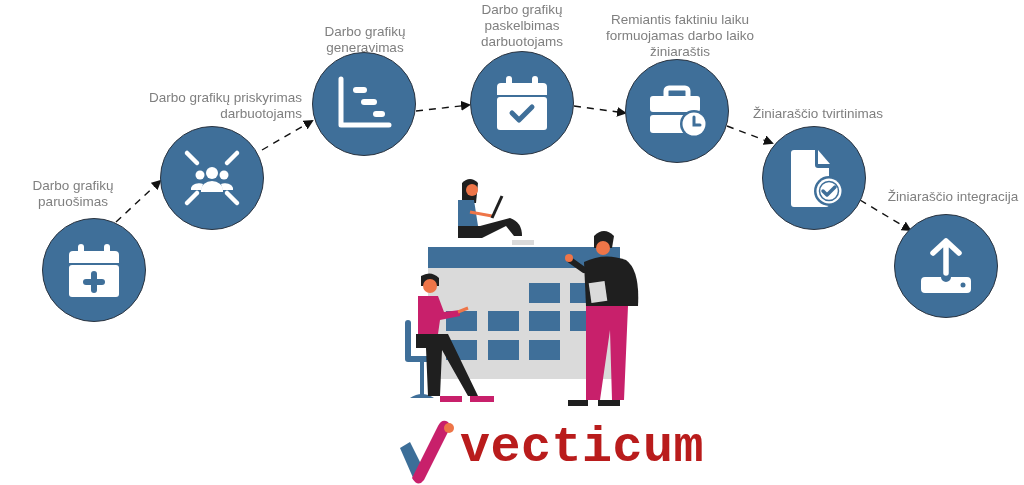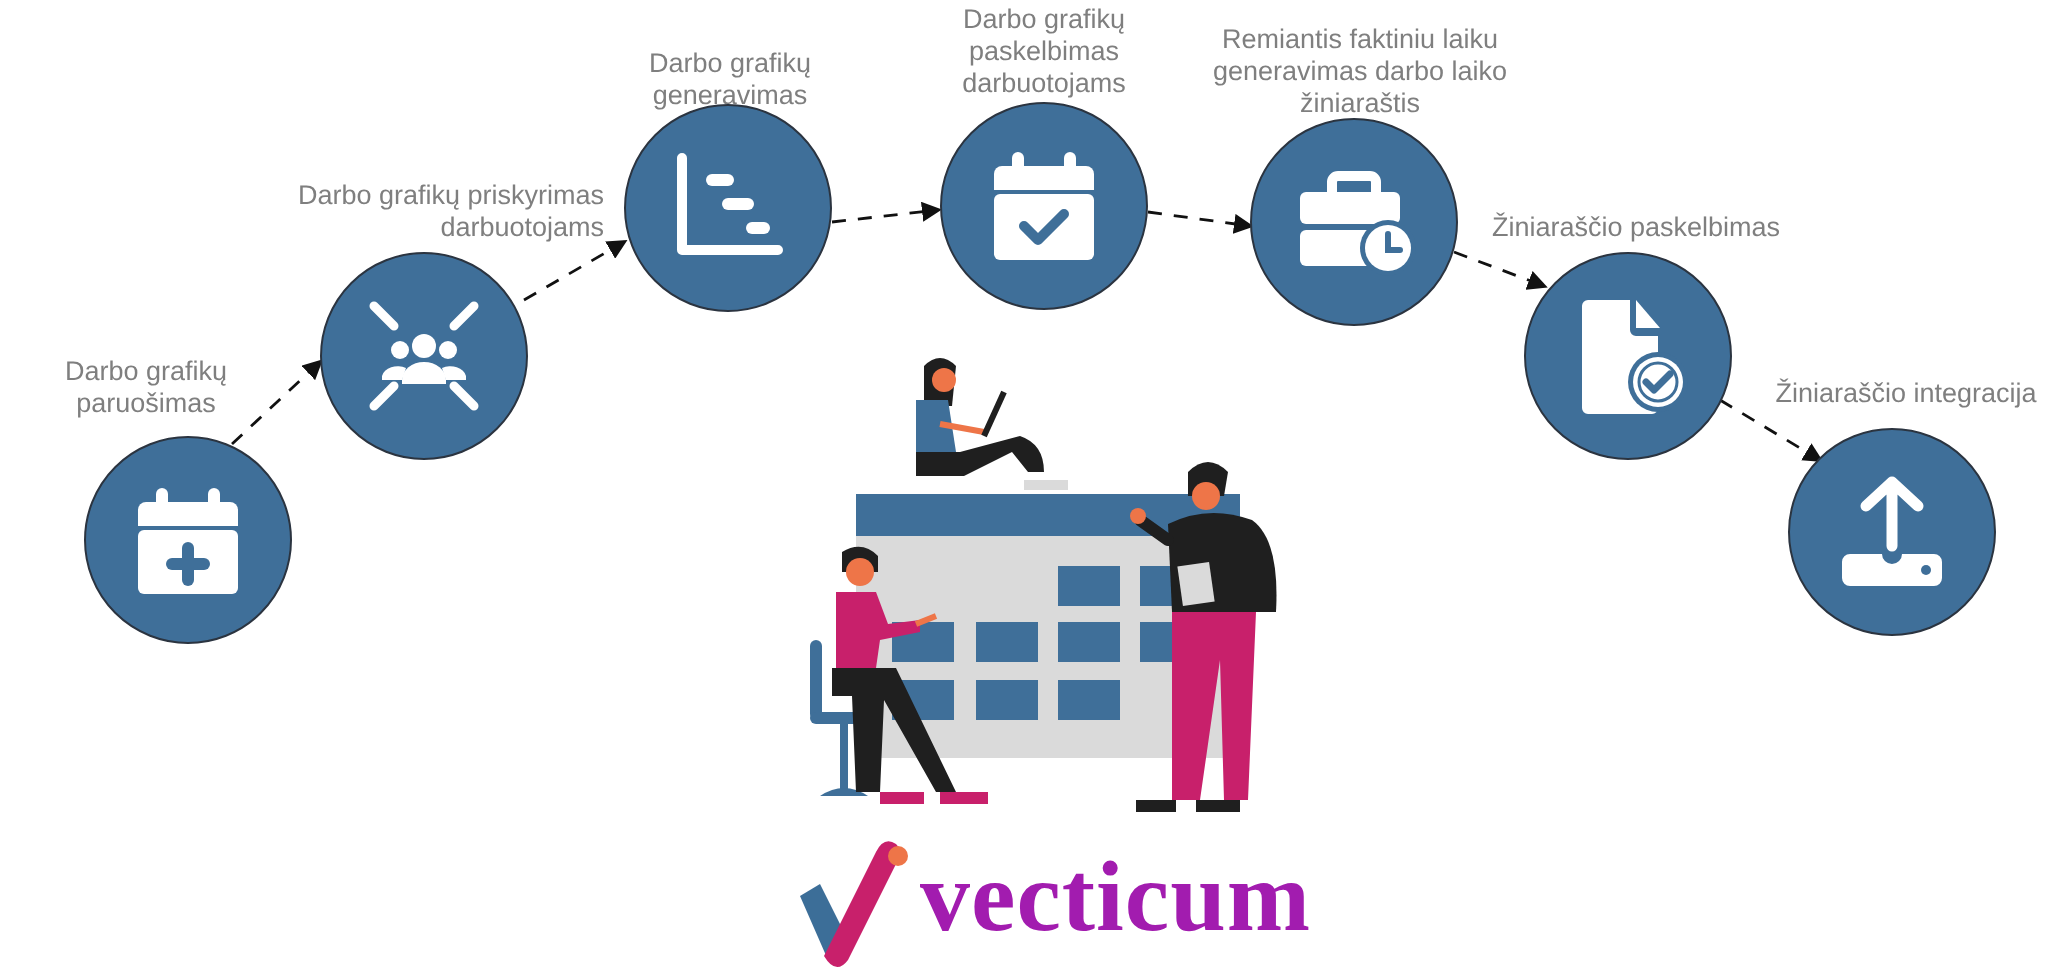--- a/index.html
+++ b/index.html
@@ -42,7 +42,7 @@
 paskelbimas
 darbuotojams</div>
   <div class="step-label" style="left:595px; top:12px; width:170px;">Remiantis faktiniu laiku
-generavimas darbo laiko
+formuojamas darbo laiko
 žiniaraštis</div>
   <div class="step-label" style="left:738px; top:106px; width:160px;">Žiniaraščio paskelbimas</div>
   <div class="step-label" style="left:878px; top:189px; width:150px;">Žiniaraščio integracija</div>

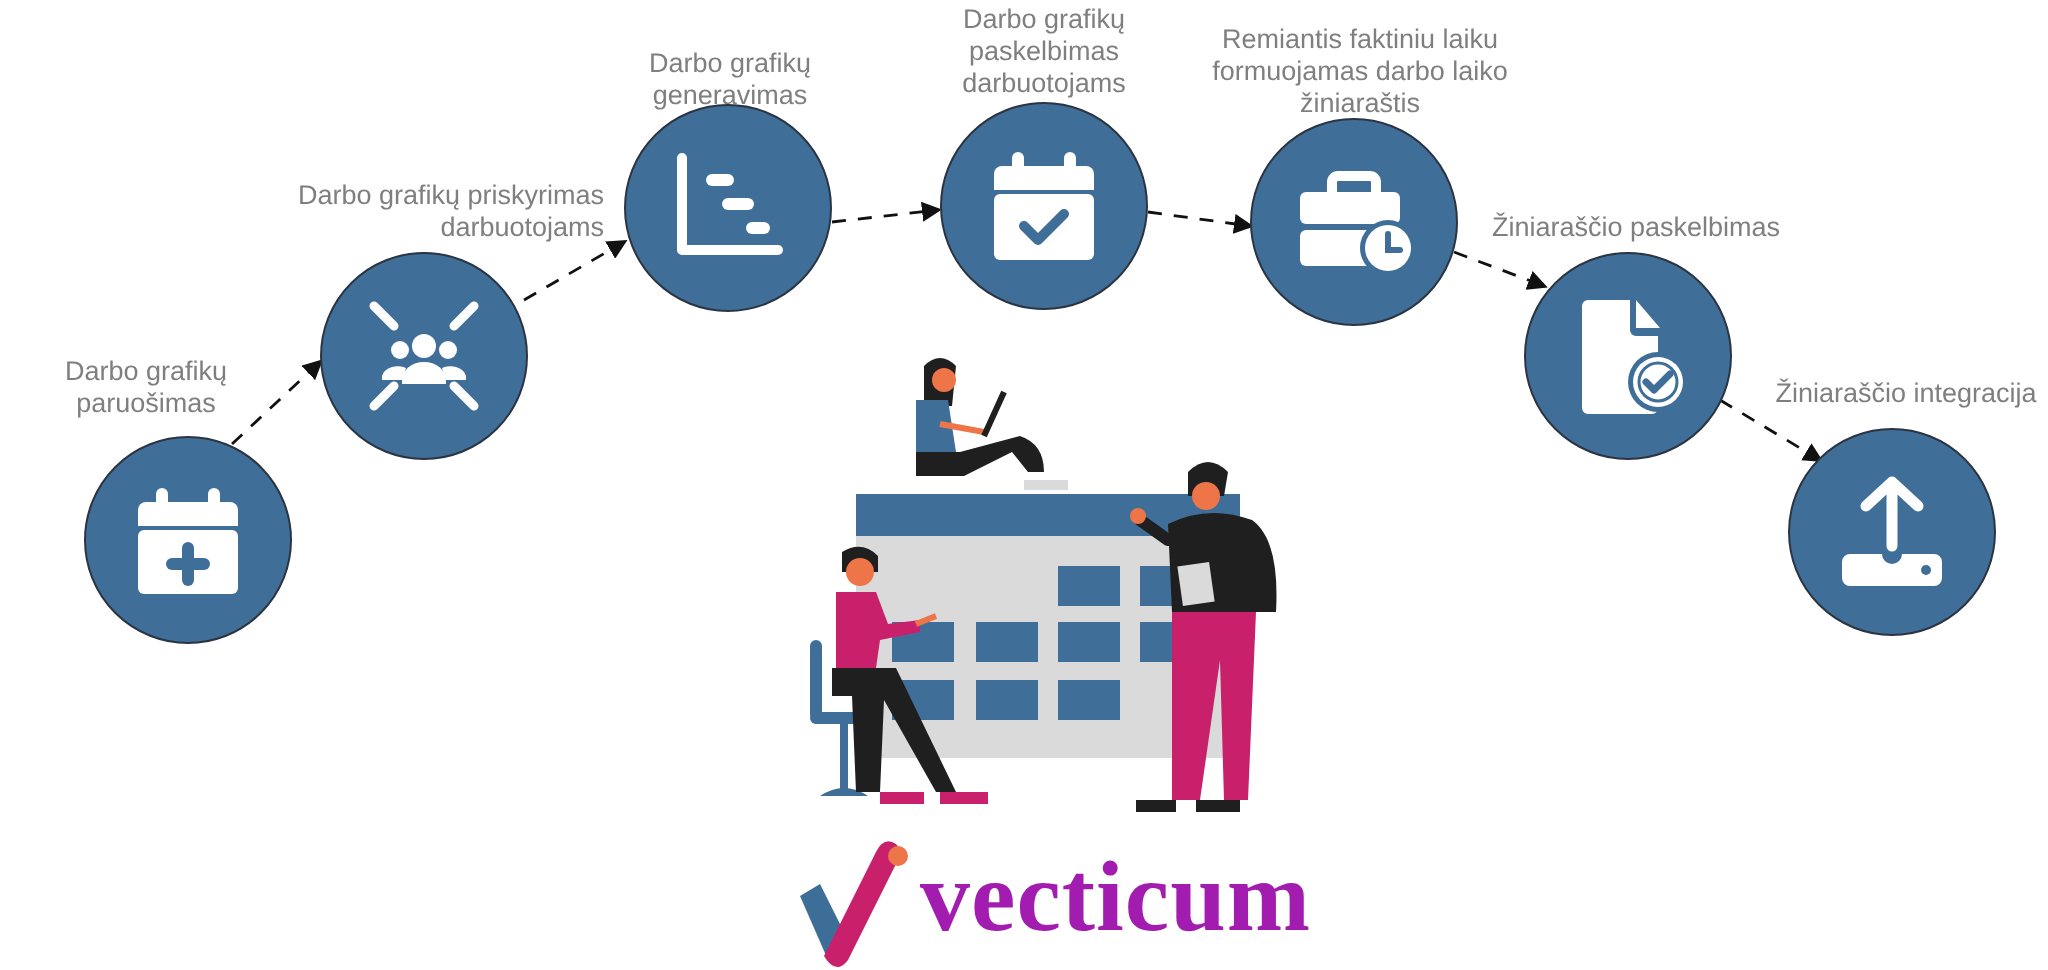--- a/index.html
+++ b/index.html
@@ -44,7 +44,7 @@
   <div class="step-label" style="left:595px; top:12px; width:170px;">Remiantis faktiniu laiku
 formuojamas darbo laiko
 žiniaraštis</div>
-  <div class="step-label" style="left:738px; top:106px; width:160px;">Žiniaraščio paskelbimas</div>
+  <div class="step-label" style="left:738px; top:106px; width:160px;">Žiniaraščio tvirtinimas</div>
   <div class="step-label" style="left:878px; top:189px; width:150px;">Žiniaraščio integracija</div>
 
   <div class="node" style="left:42px; top:218px;">

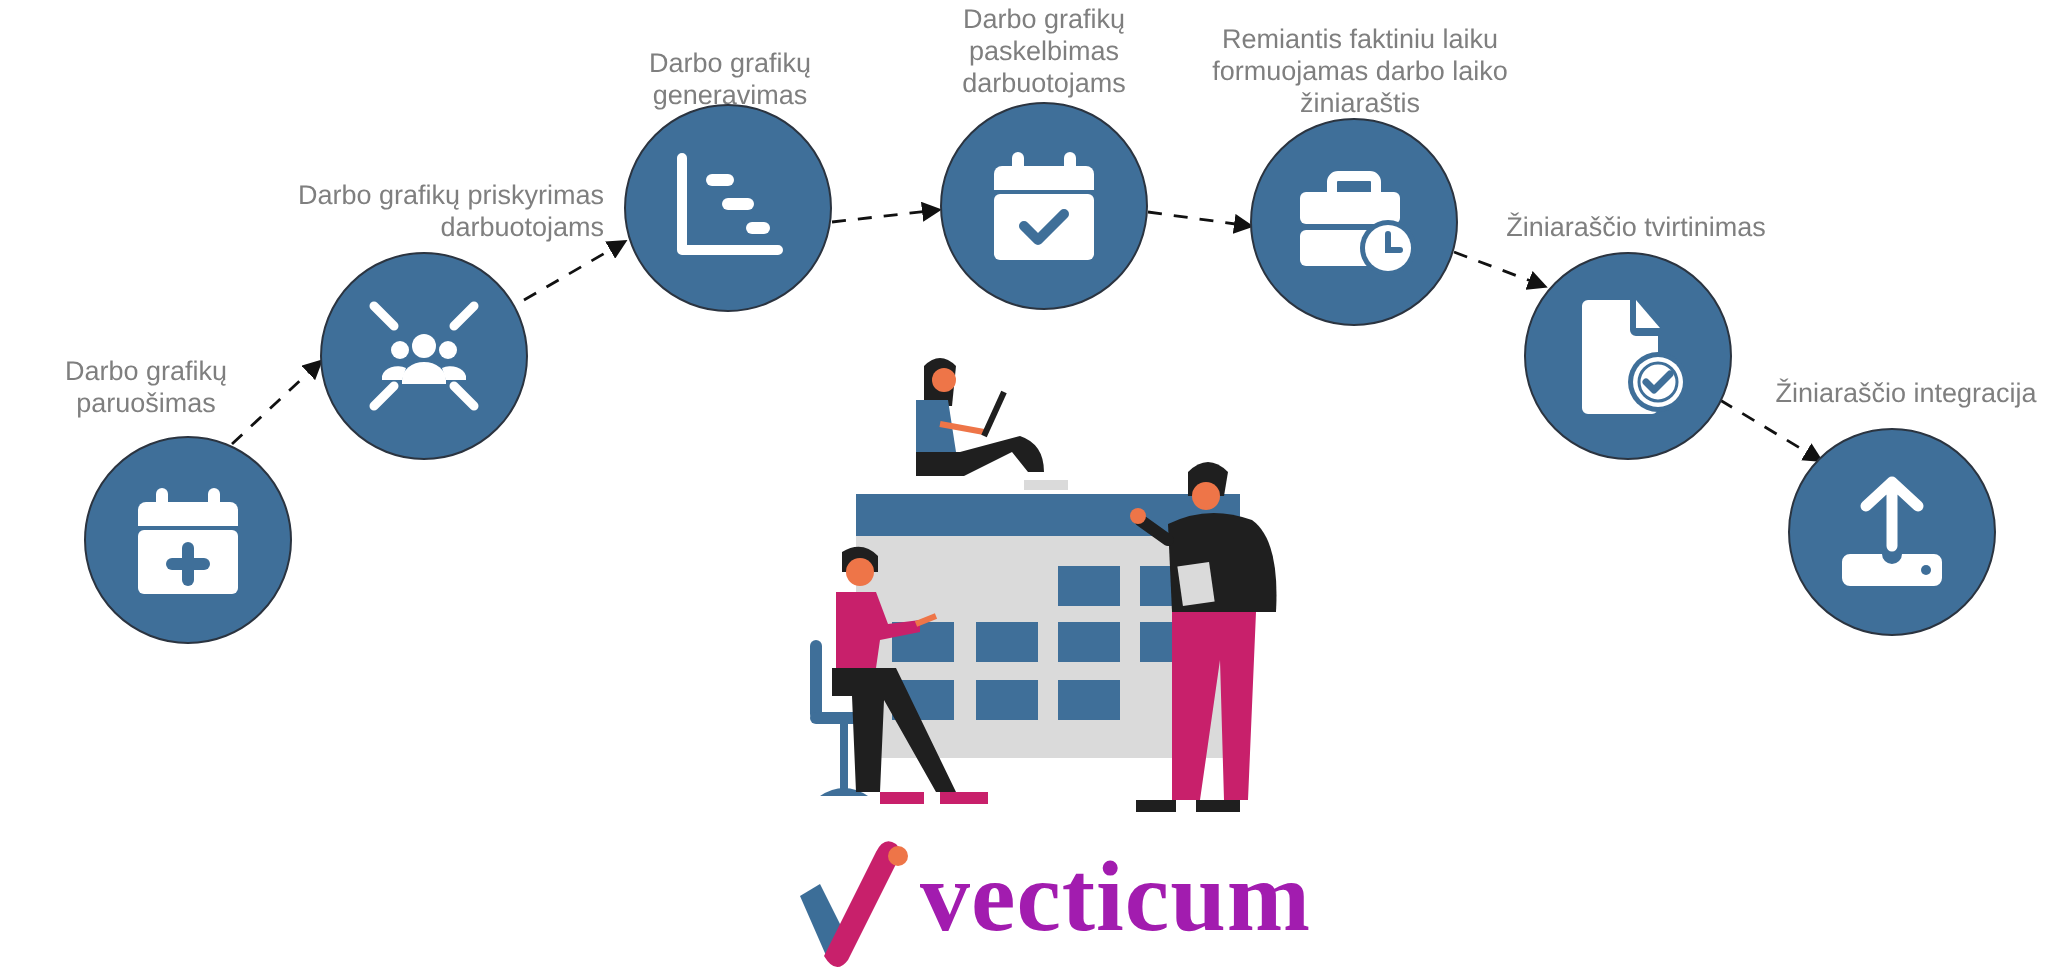--- a/index.html
+++ b/index.html
@@ -9,7 +9,7 @@
   .node { position:absolute; width:104px; height:104px; border-radius:50%; background:#3f6f99; border:1.5px solid #2b3440; box-sizing:border-box; display:flex; align-items:center; justify-content:center; }
   .node svg { width:70px; height:70px; }
   svg.overlay { position:absolute; left:0; top:0; }
-  .logo-text { position:absolute; left:460px; top:420px; font-size:50px; font-weight:bold; color:#a21caf; letter-spacing:0.5px; line-height:56px; font-family:Liberation Serif, serif; }
+  .logo-text { position:absolute; left:460px; top:420px; font-size:50px; font-weight:bold; color:#b91c1c; letter-spacing:0.5px; line-height:56px; font-family:Liberation Mono, monospace; }
 </style>
 </head>
 <body>

